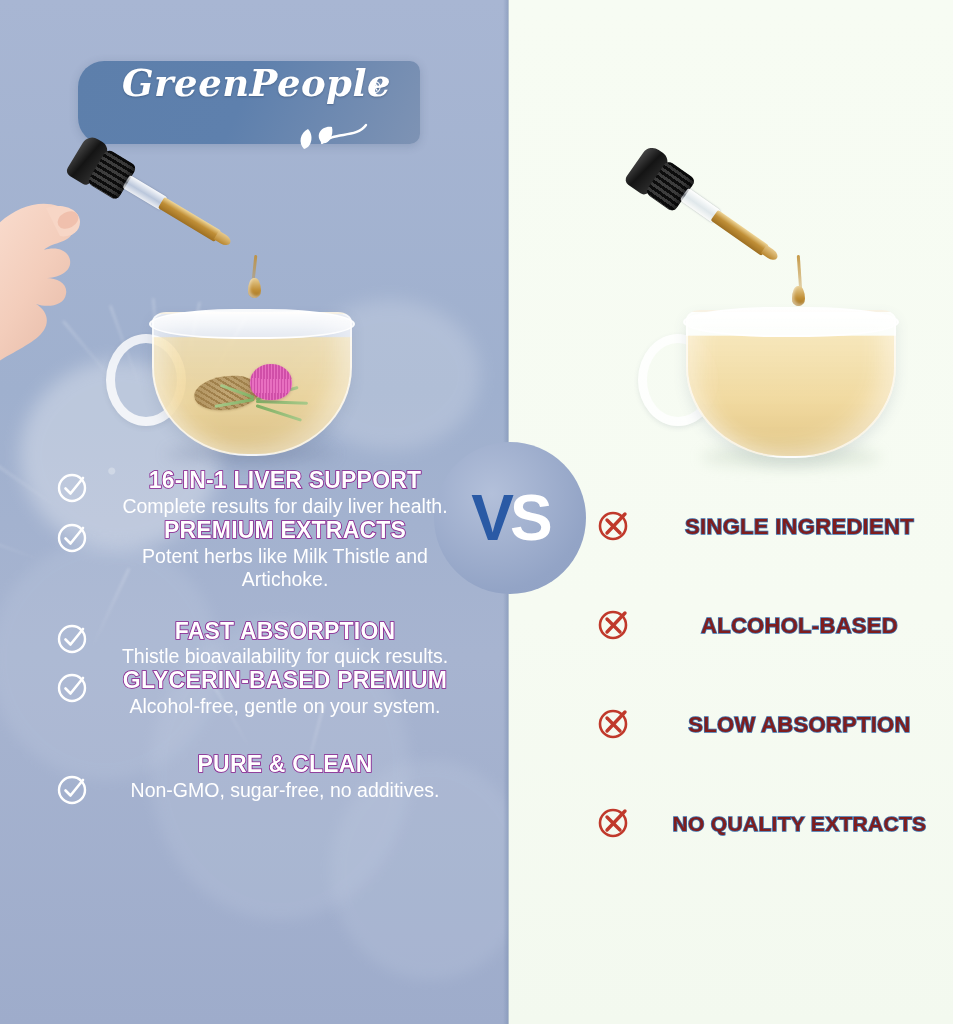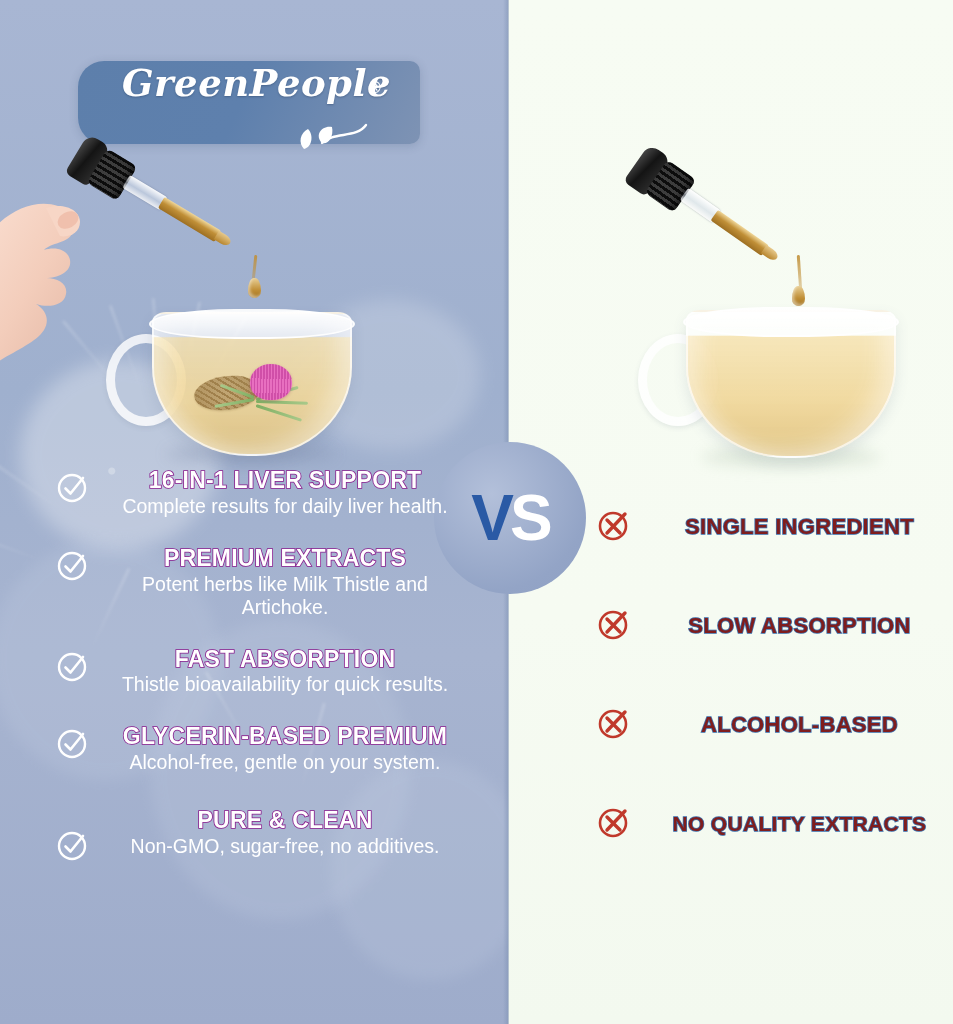--- a/index.html
+++ b/index.html
@@ -289,7 +289,7 @@
 
   <div class="list-left">
 
-    <div class="f-row" style="margin-bottom:28px;">
+    <div class="f-row" style="">
       <div class="f-icon">
         <svg width="32" height="32" viewBox="0 0 32 32">
           <circle cx="16" cy="16" r="13" fill="none" stroke="#ffffff" stroke-width="2.4"></circle>

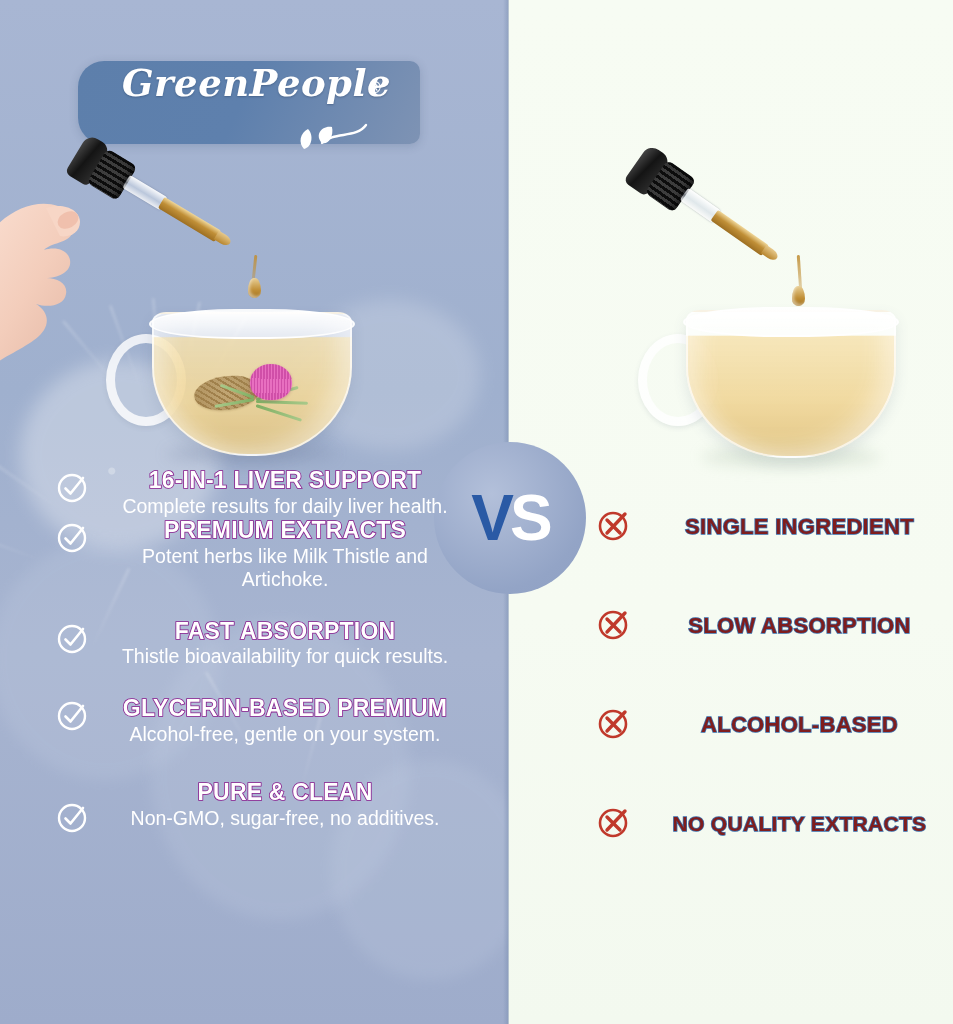--- a/index.html
+++ b/index.html
@@ -315,7 +315,7 @@
       </div>
     </div>
 
-    <div class="f-row" style="margin-bottom:28px;">
+    <div class="f-row" style="">
       <div class="f-icon">
         <svg width="32" height="32" viewBox="0 0 32 32">
           <circle cx="16" cy="16" r="13" fill="none" stroke="#ffffff" stroke-width="2.4"></circle>

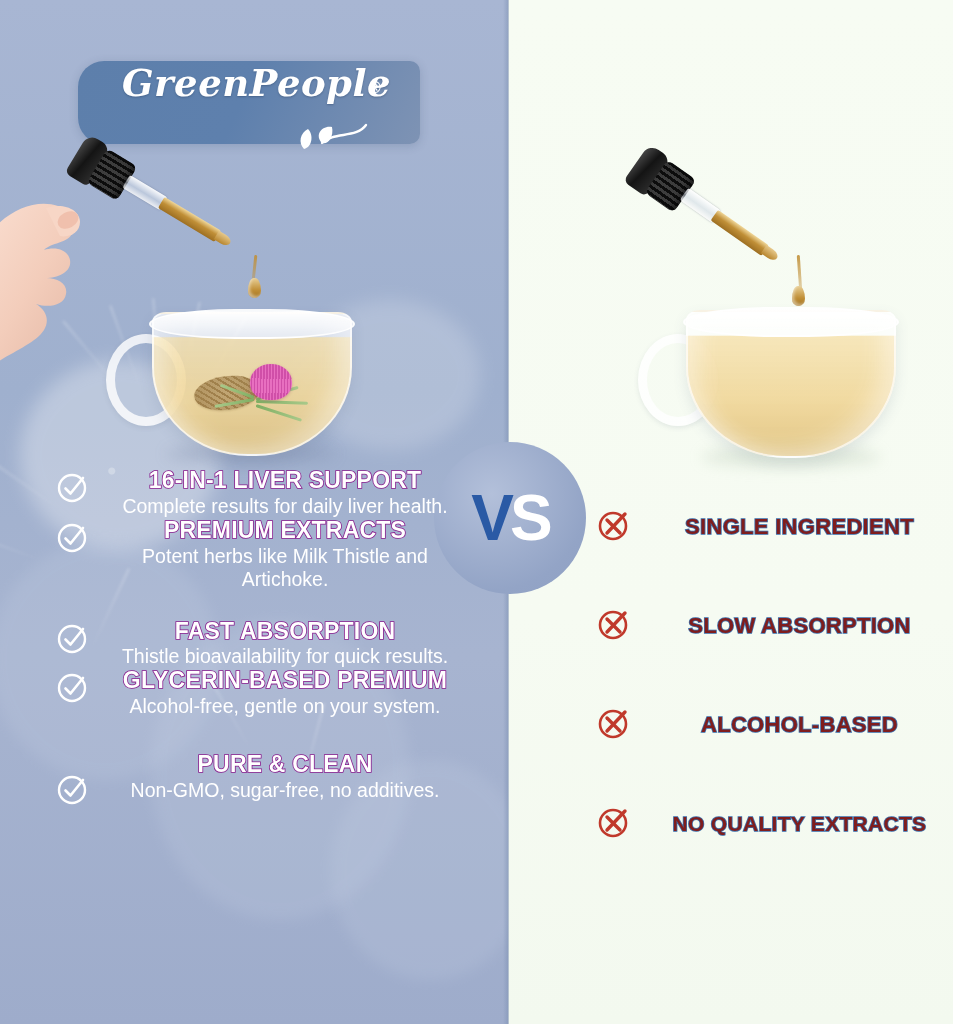--- a/index.html
+++ b/index.html
@@ -377,7 +377,7 @@
           <path d="M11 25 L29 6" stroke="#c0392b" stroke-width="3.4" stroke-linecap="round"></path>
         </svg>
       </div>
-      <div class="r-txt">SLOW ABSORPTION</div>
+      <div class="r-txt">ALCOHOL-BASED</div>
     </div>
 
     <div class="r-row" style="margin-bottom:61px;">
@@ -388,7 +388,7 @@
           <path d="M11 25 L29 6" stroke="#c0392b" stroke-width="3.4" stroke-linecap="round"></path>
         </svg>
       </div>
-      <div class="r-txt">ALCOHOL-BASED</div>
+      <div class="r-txt">SLOW ABSORPTION</div>
     </div>
 
     <div class="r-row">

